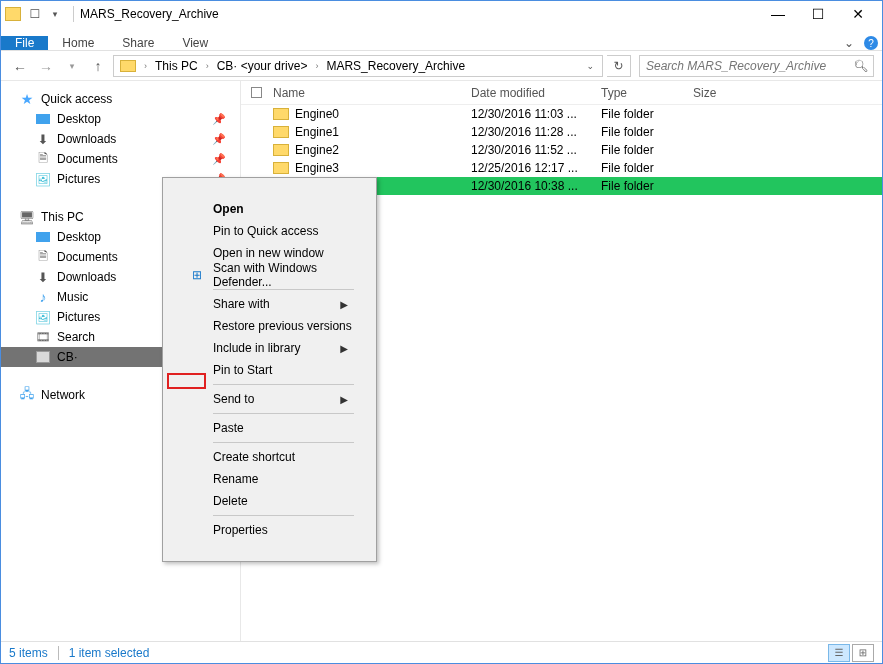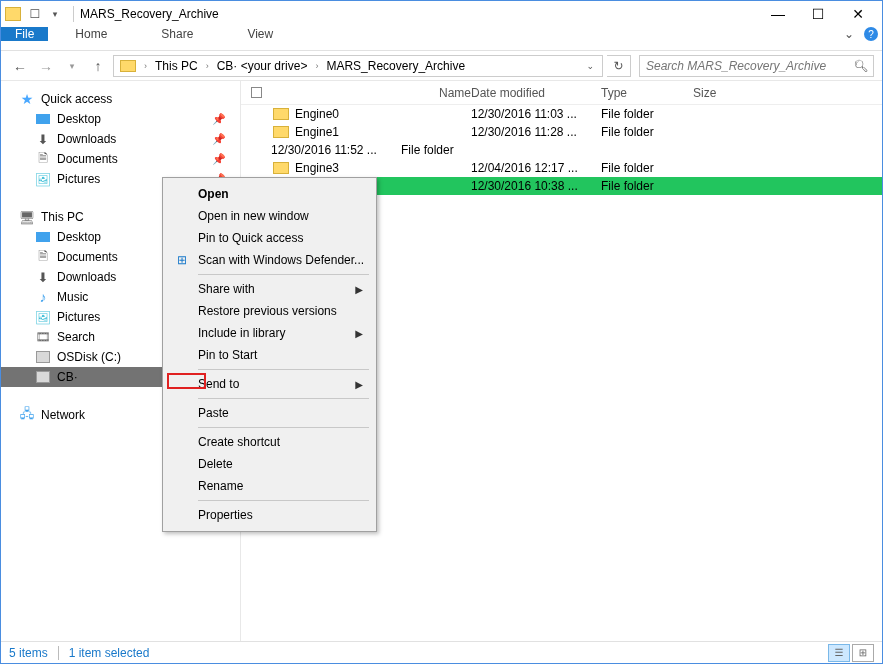--- a/index.html
+++ b/index.html
@@ -15,7 +15,7 @@
 .titlebar .win-btn { width: 40px; height: 26px; display: flex; align-items: center; justify-content: center; font-size: 14px; font-family: "Segoe UI Symbol", sans-serif; }
 
 
-.ribbon { height: 24px; display: flex; align-items: flex-start; border-bottom: 1px solid #e1e1e1; }
+.ribbon { height: 24px; display: flex; align-items: flex-end; border-bottom: 1px solid #e1e1e1; }
 .ribbon .file-tab { background: #1979ca; color: #fff; padding: 0 14px; display: flex; align-items: center; }
 .ribbon .tab { padding: 0 27px; display: flex; align-items: center; color: #444; }
 .ribbon .spacer { flex: 1; }

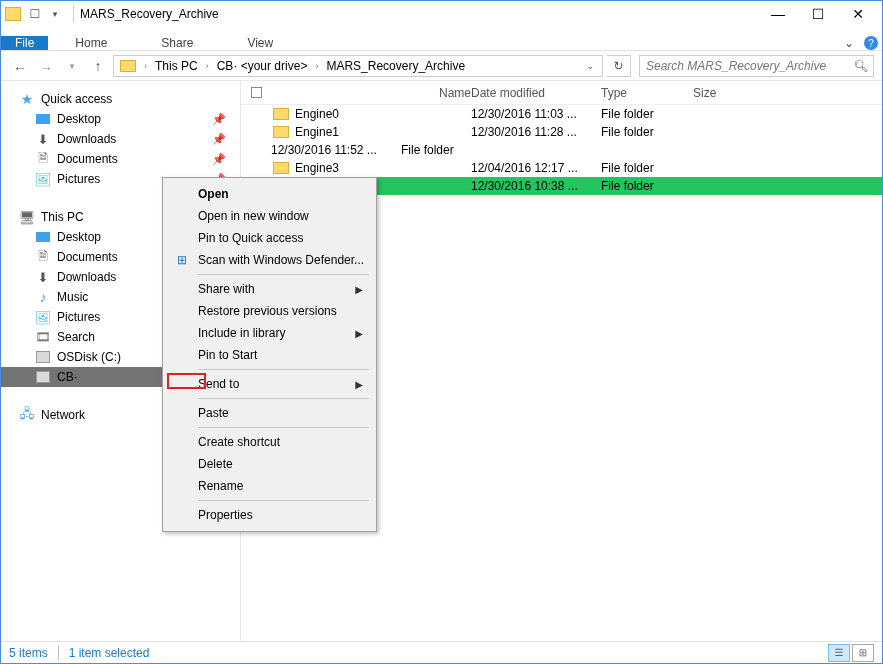--- a/index.html
+++ b/index.html
@@ -17,7 +17,7 @@
 
 .ribbon { height: 24px; display: flex; align-items: flex-end; border-bottom: 1px solid #e1e1e1; }
 .ribbon .file-tab { background: #1979ca; color: #fff; padding: 0 14px; display: flex; align-items: center; }
-.ribbon .tab { padding: 0 27px; display: flex; align-items: center; color: #444; }
+.ribbon .tab { padding: 0 14px; display: flex; align-items: center; color: #444; }
 .ribbon .spacer { flex: 1; }
 .ribbon .help { width: 22px; display: flex; align-items: center; justify-content: center; }
 .ribbon .expand { width: 22px; display: flex; align-items: center; justify-content: center; color: #555; }

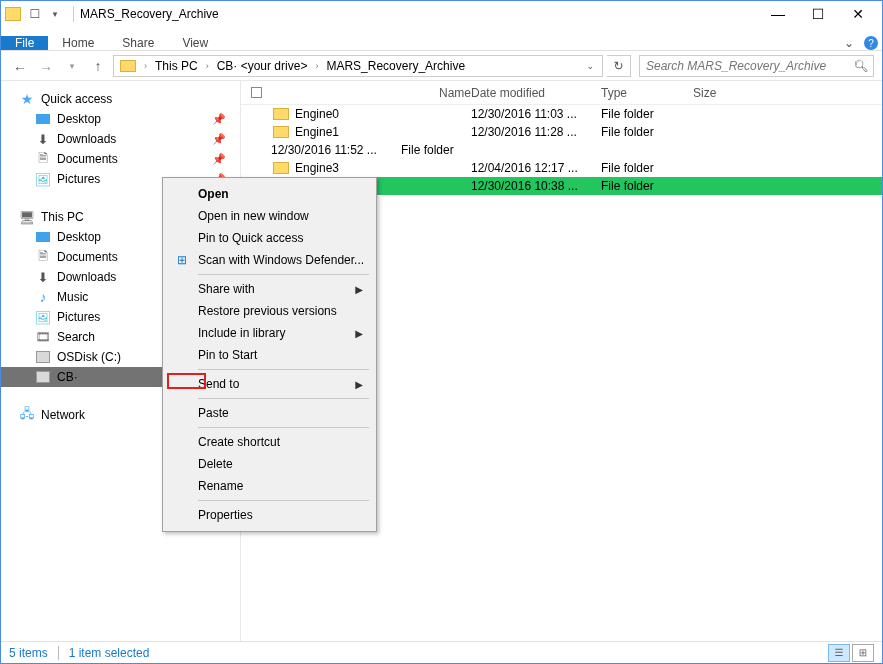--- a/index.html
+++ b/index.html
@@ -63,7 +63,7 @@
 .files { flex: 1; }
 .fhead { height: 24px; display: flex; align-items: center; color: #555; border-bottom: 1px solid #eee; }
 .fcol-check { width: 30px; display: flex; justify-content: center; }
-.fcol-name { width: 200px; padding-left: 2px; text-align: right; }
+.fcol-name { width: 200px; padding-left: 2px; }
 .fcol-date { width: 130px; }
 .fcol-type { width: 92px; }
 .fcol-size { width: 80px; }

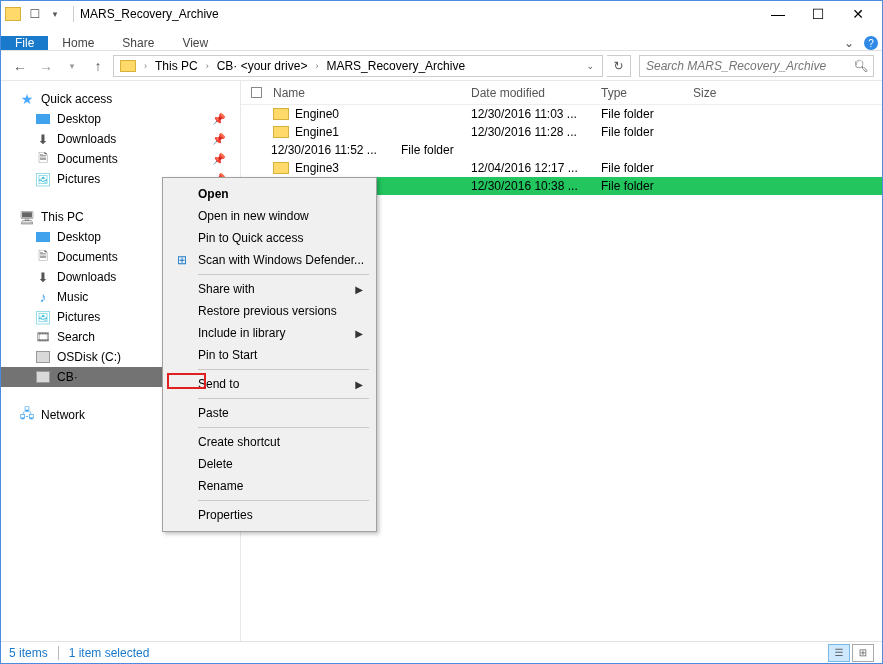--- a/index.html
+++ b/index.html
@@ -278,6 +278,10 @@
         </div>
         <div class="frow">
           <div class="fcol-check"></div>
+          <div class="fcol-name fname">
+            <span class="ffolder"></span>
+            <span>Engine2</span>
+          </div>
           <div class="fcol-date">12/30/2016 11:52 ...</div>
           <div class="fcol-type">File folder</div>
           <div class="fcol-size"></div>

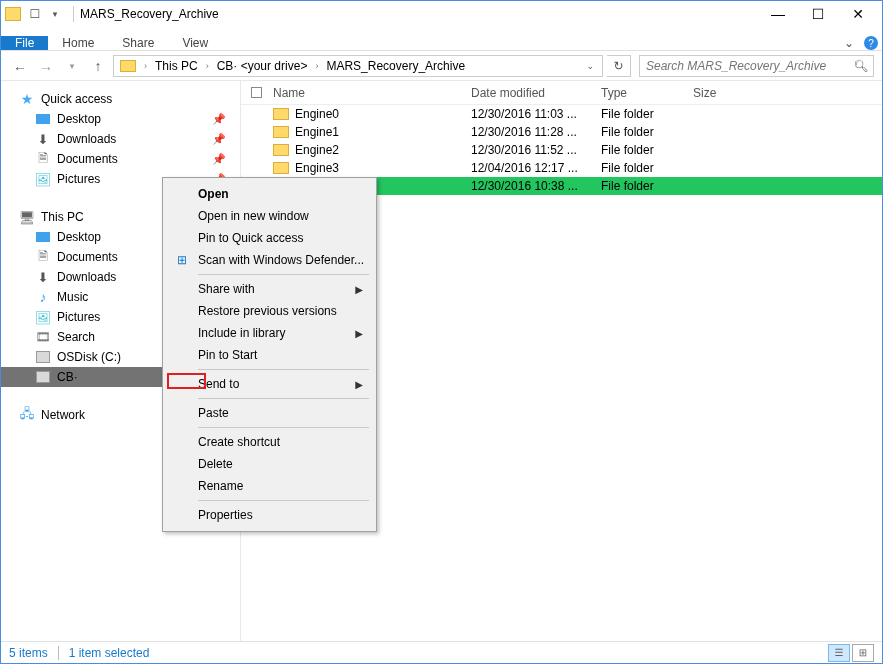--- a/index.html
+++ b/index.html
@@ -292,7 +292,7 @@
             <span class="ffolder"></span>
             <span>Engine3</span>
           </div>
-          <div class="fcol-date">12/04/2016 12:17 ...</div>
+          <div class="fcol-date">12/25/2016 12:17 ...</div>
           <div class="fcol-type">File folder</div>
           <div class="fcol-size"></div>
         </div>

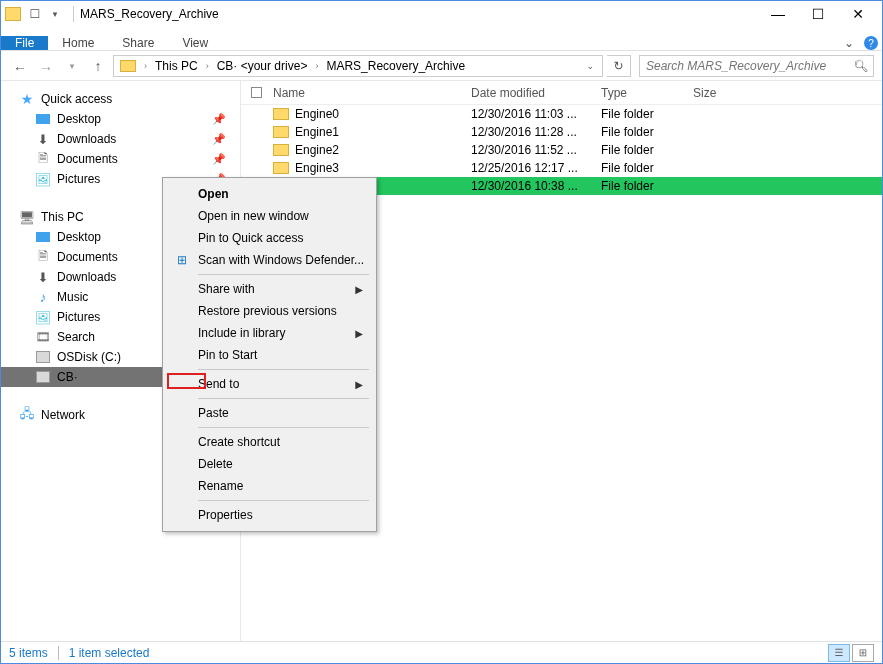--- a/index.html
+++ b/index.html
@@ -76,7 +76,7 @@
 .frow .ffolder { width: 16px; height: 12px; background: #ffd96a; border: 1px solid #d8b13a; margin-right: 6px; }
 
 
-.ctxmenu { position: absolute; left: 161px; top: 176px; width: 215px; background: #f0f0f0; border: 1px solid #a0a0a0; box-shadow: 2px 2px 4px rgba(0,0,0,0.25); padding: 5px; }
+.ctxmenu { position: absolute; left: 161px; top: 176px; width: 215px; background: #f0f0f0; border: 1px solid #a0a0a0; box-shadow: 2px 2px 4px rgba(0,0,0,0.25); padding: 20px; }
 .ctxmenu .mrow { height: 22px; display: flex; align-items: center; padding-left: 30px; position: relative; }
 .ctxmenu .mrow.hover { background: #d8d8d8; }
 .ctxmenu .msep { height: 1px; background: #c8c8c8; margin: 3px 2px 3px 30px; }

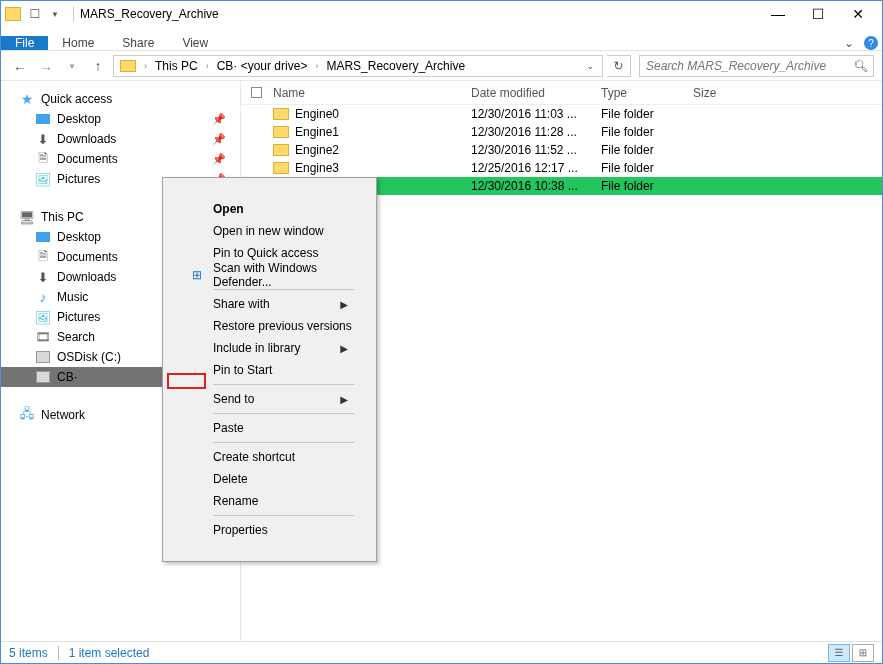--- a/index.html
+++ b/index.html
@@ -317,10 +317,10 @@
       <span style="font-weight:600;">Open</span>
     </div>
   <div class="mrow">
+      <span>Pin to Quick access</span>
+    </div>
+  <div class="mrow">
       <span>Open in new window</span>
-    </div>
-  <div class="mrow">
-      <span>Pin to Quick access</span>
     </div>
   <div class="mrow">
     <span class="micon mshield">⊞</span>

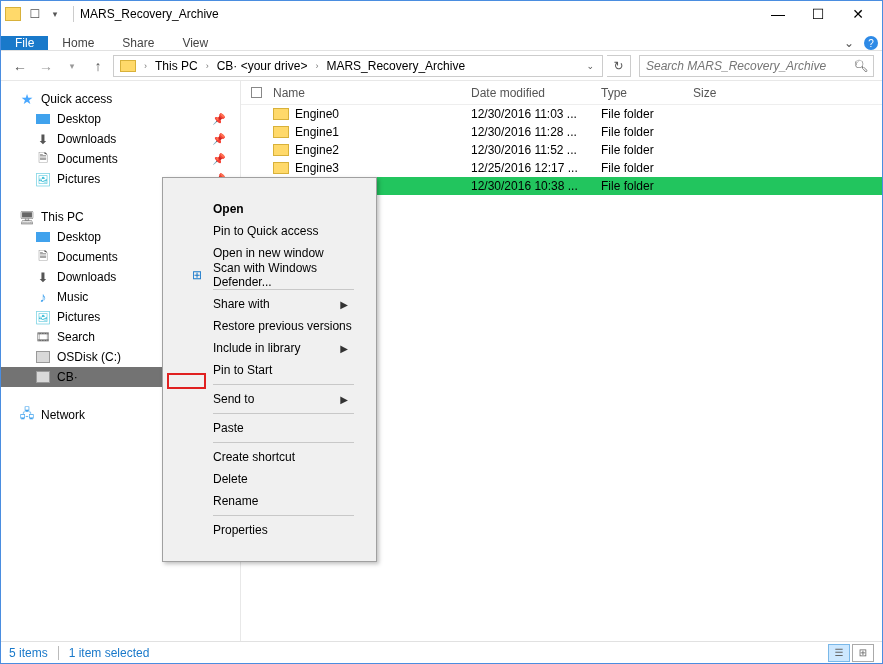--- a/index.html
+++ b/index.html
@@ -223,12 +223,6 @@
             </span>
             <span>Search</span>
           </div>
-          <div class="sb-item indent">
-            <span class="sb-icon">
-              <div class="i-disk"></div>
-            </span>
-            <span>OSDisk (C:)</span>
-          </div>
           <div class="sb-item indent selected">
             <span class="sb-icon">
               <div class="i-disk"></div>

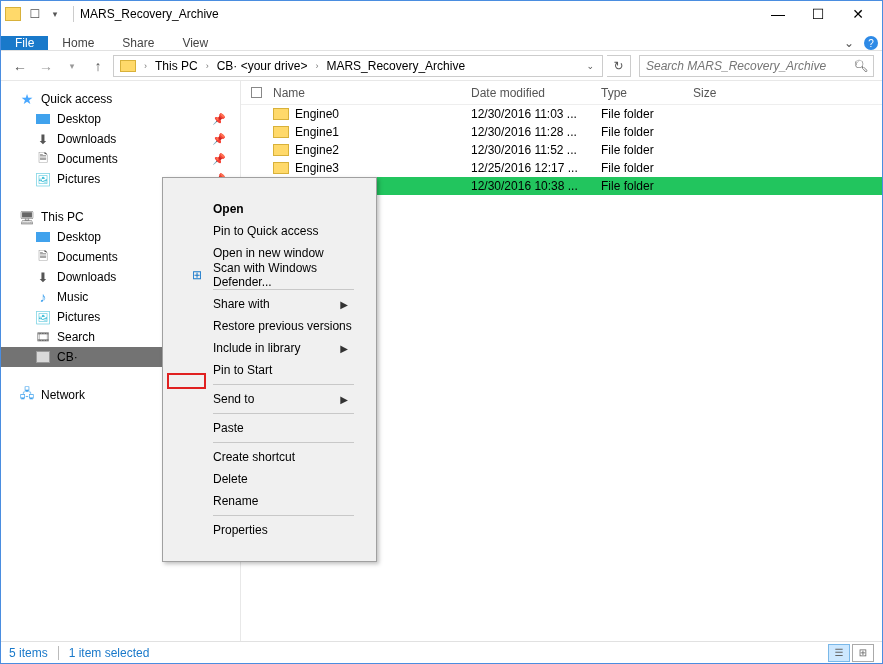--- a/index.html
+++ b/index.html
@@ -349,10 +349,10 @@
       <span>Create shortcut</span>
     </div>
   <div class="mrow">
+      <span>Rename</span>
+    </div>
+  <div class="mrow">
       <span>Delete</span>
-    </div>
-  <div class="mrow">
-      <span>Rename</span>
     </div>
   <div class="msep"></div>
   <div class="mrow">

